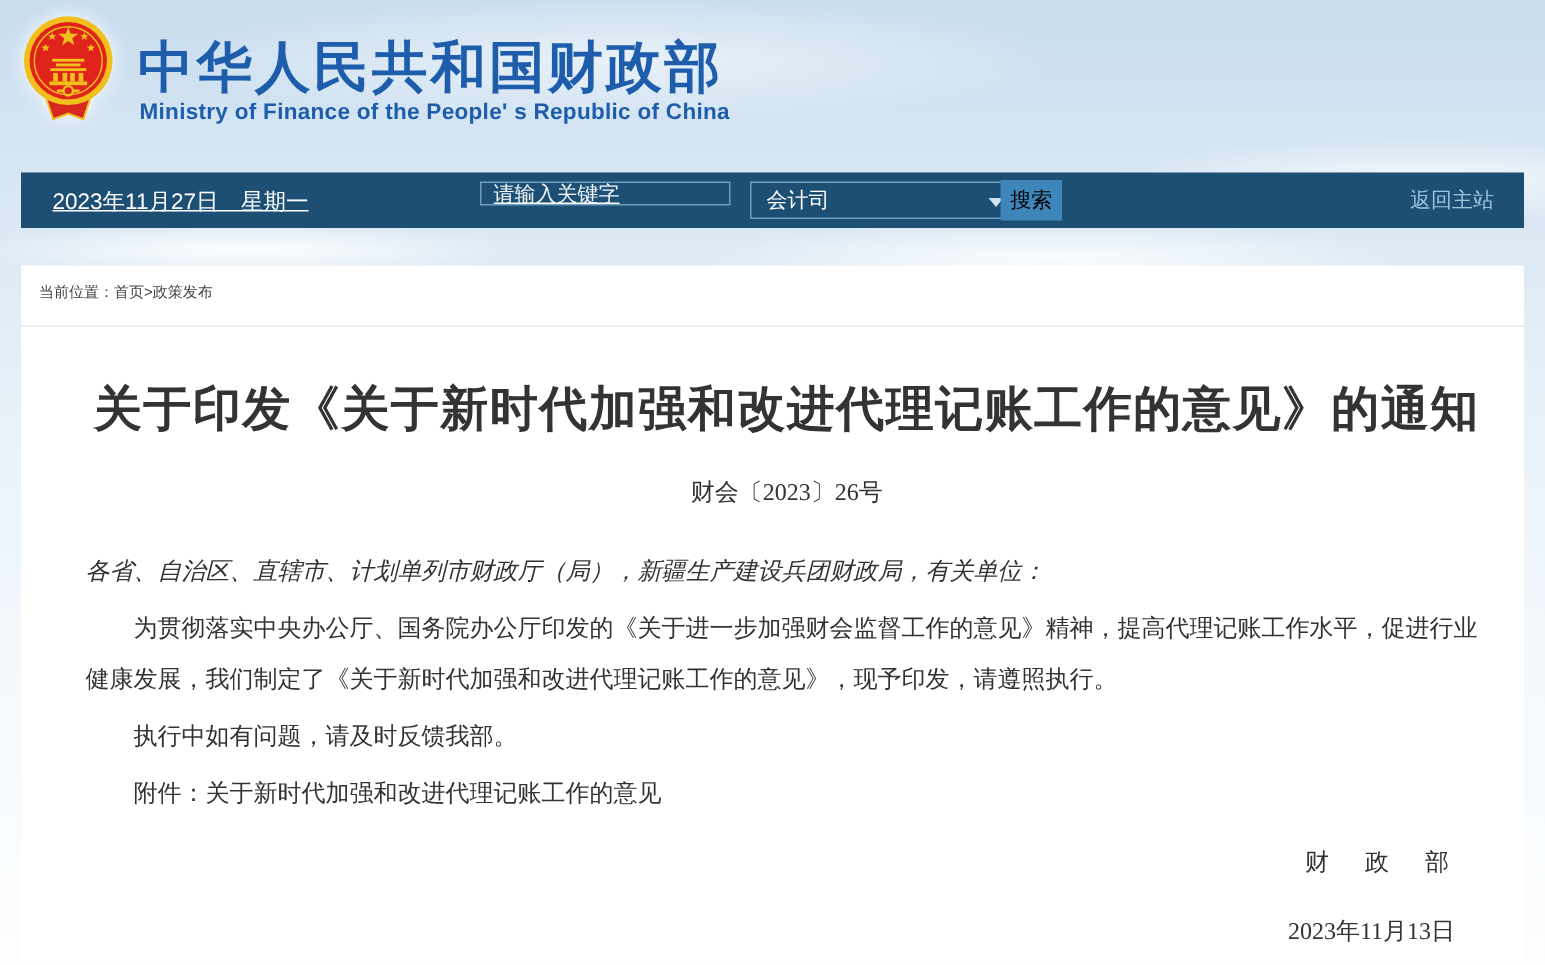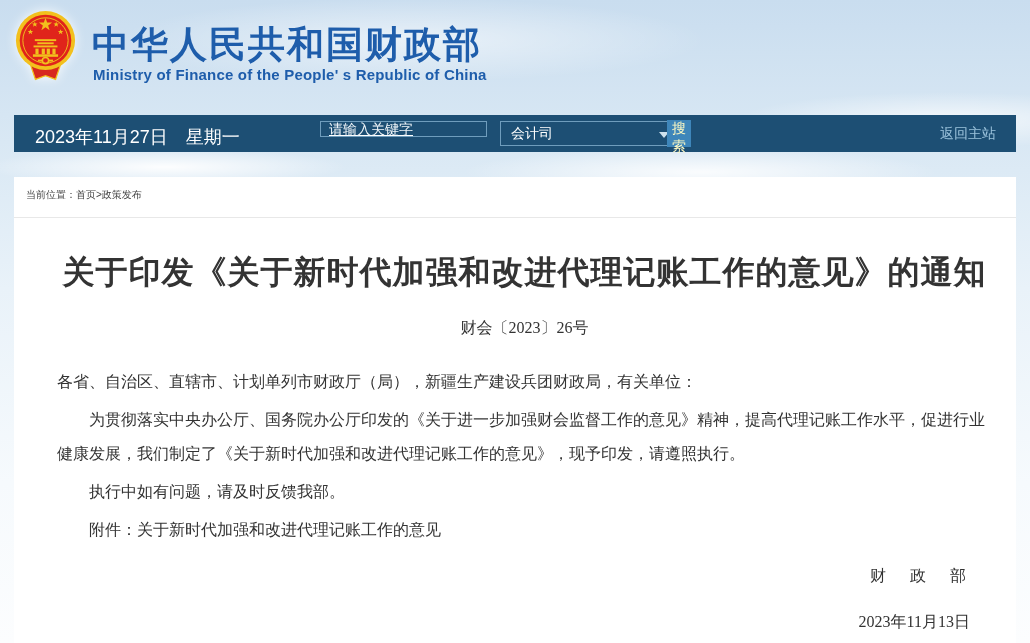--- a/index.html
+++ b/index.html
@@ -38,7 +38,7 @@
     background:#1d4f74;
   }
   .nav-date {
-    position:absolute; left:21px; top:10px; color:#ffffff; font-size:18px; white-space:pre;
+    position:absolute; left:21px; top:10px; color:#ffffff; font-size:15px; white-space:pre;text-decoration:underline;
   }
   .search-input {
     position:absolute; left:306px; top:6px; width:167px; height:16px;

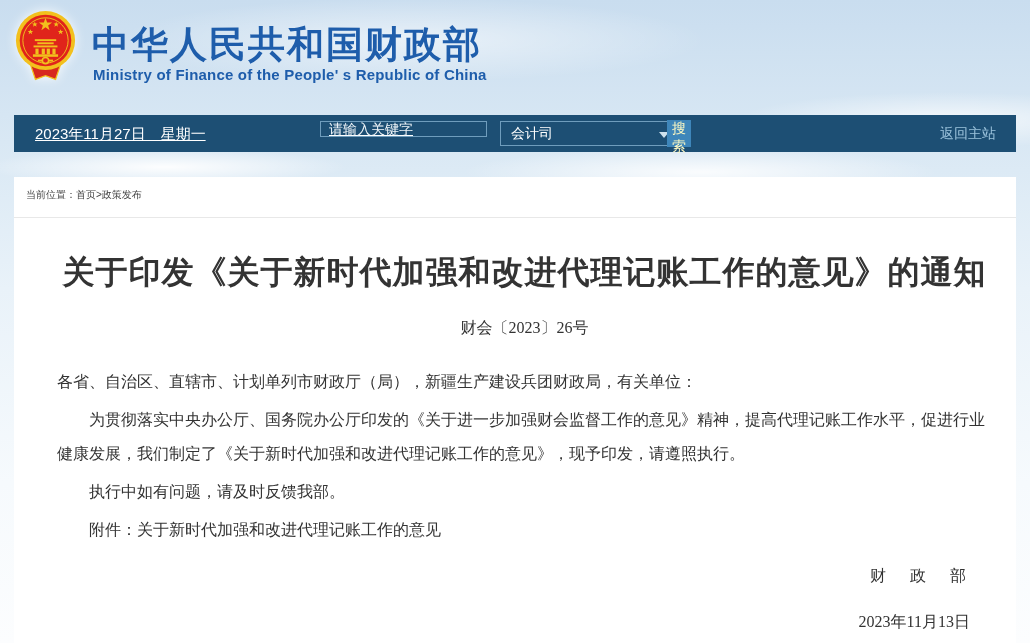--- a/index.html
+++ b/index.html
@@ -59,8 +59,8 @@
     border-top:6px solid #cfe2ee;
   }
   .search-btn {
-    position:absolute; left:653px; top:5px; width:24px; height:27px;
-    background:#3e86ba; color:#fef9c3; border:none; font-size:14px; cursor:pointer;
+    position:absolute; left:653px; top:5px; width:41px; height:27px;
+    background:#3e86ba; color:#000000; border:none; font-size:14px; cursor:pointer;
     font-family:Liberation Mono, monospace;
   }
   .home-link {

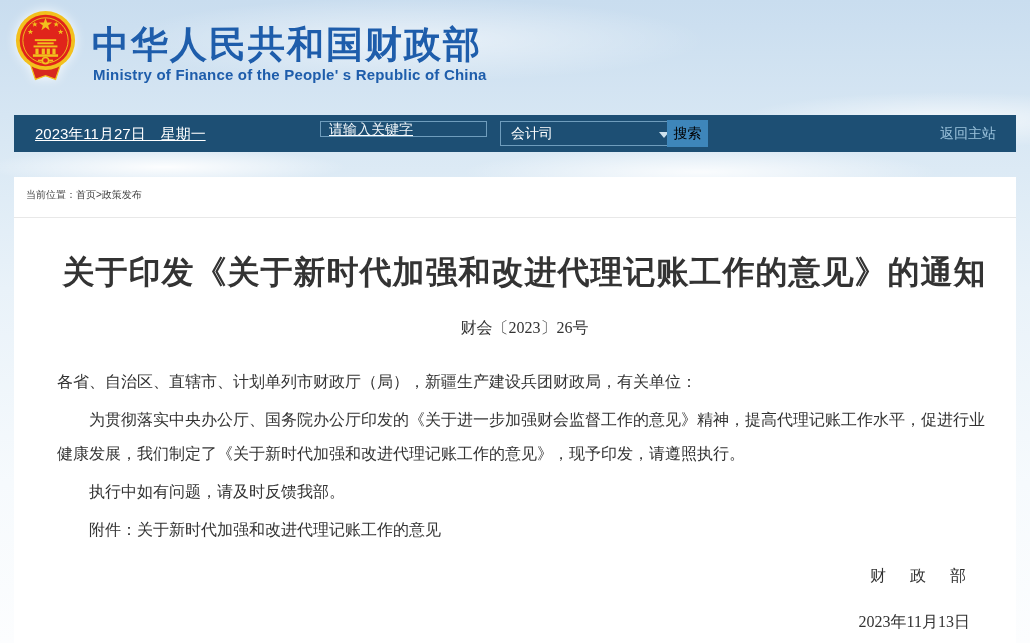--- a/index.html
+++ b/index.html
@@ -86,7 +86,7 @@
   }
   .doc-number { margin-top:23px; text-align:center; font-size:16px; }
   .para { font-size:16px; line-height:34px; margin-top:4px; }
-  .para.first { margin-top:26px; }
+  .para.first { margin-top:26px;font-style:italic; }
   .para.indent { text-indent:2em; }
   .signature {
     margin-top:12px; text-align:right; font-size:16px; line-height:34px;

